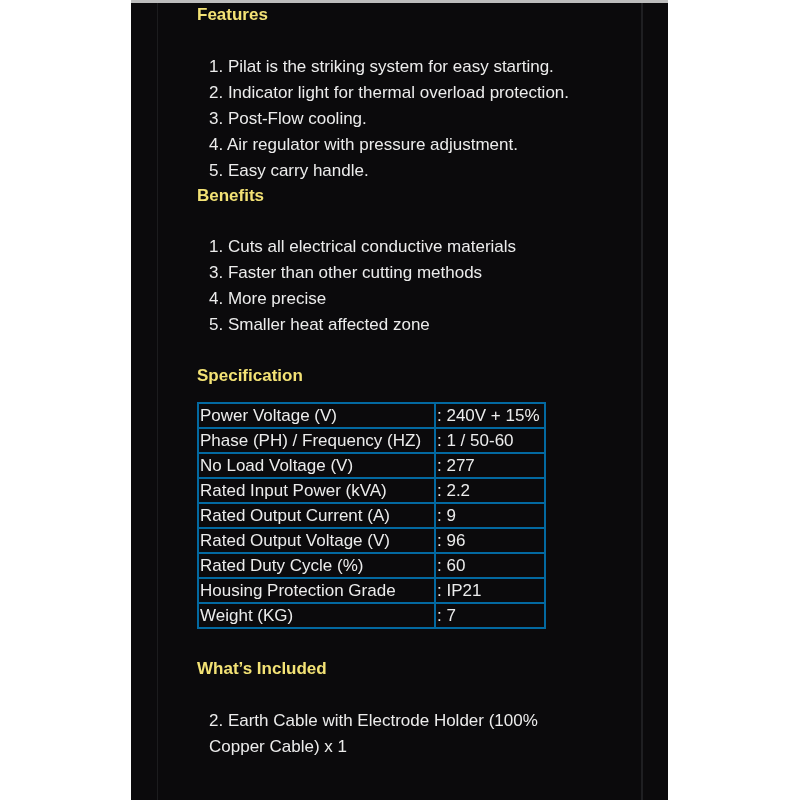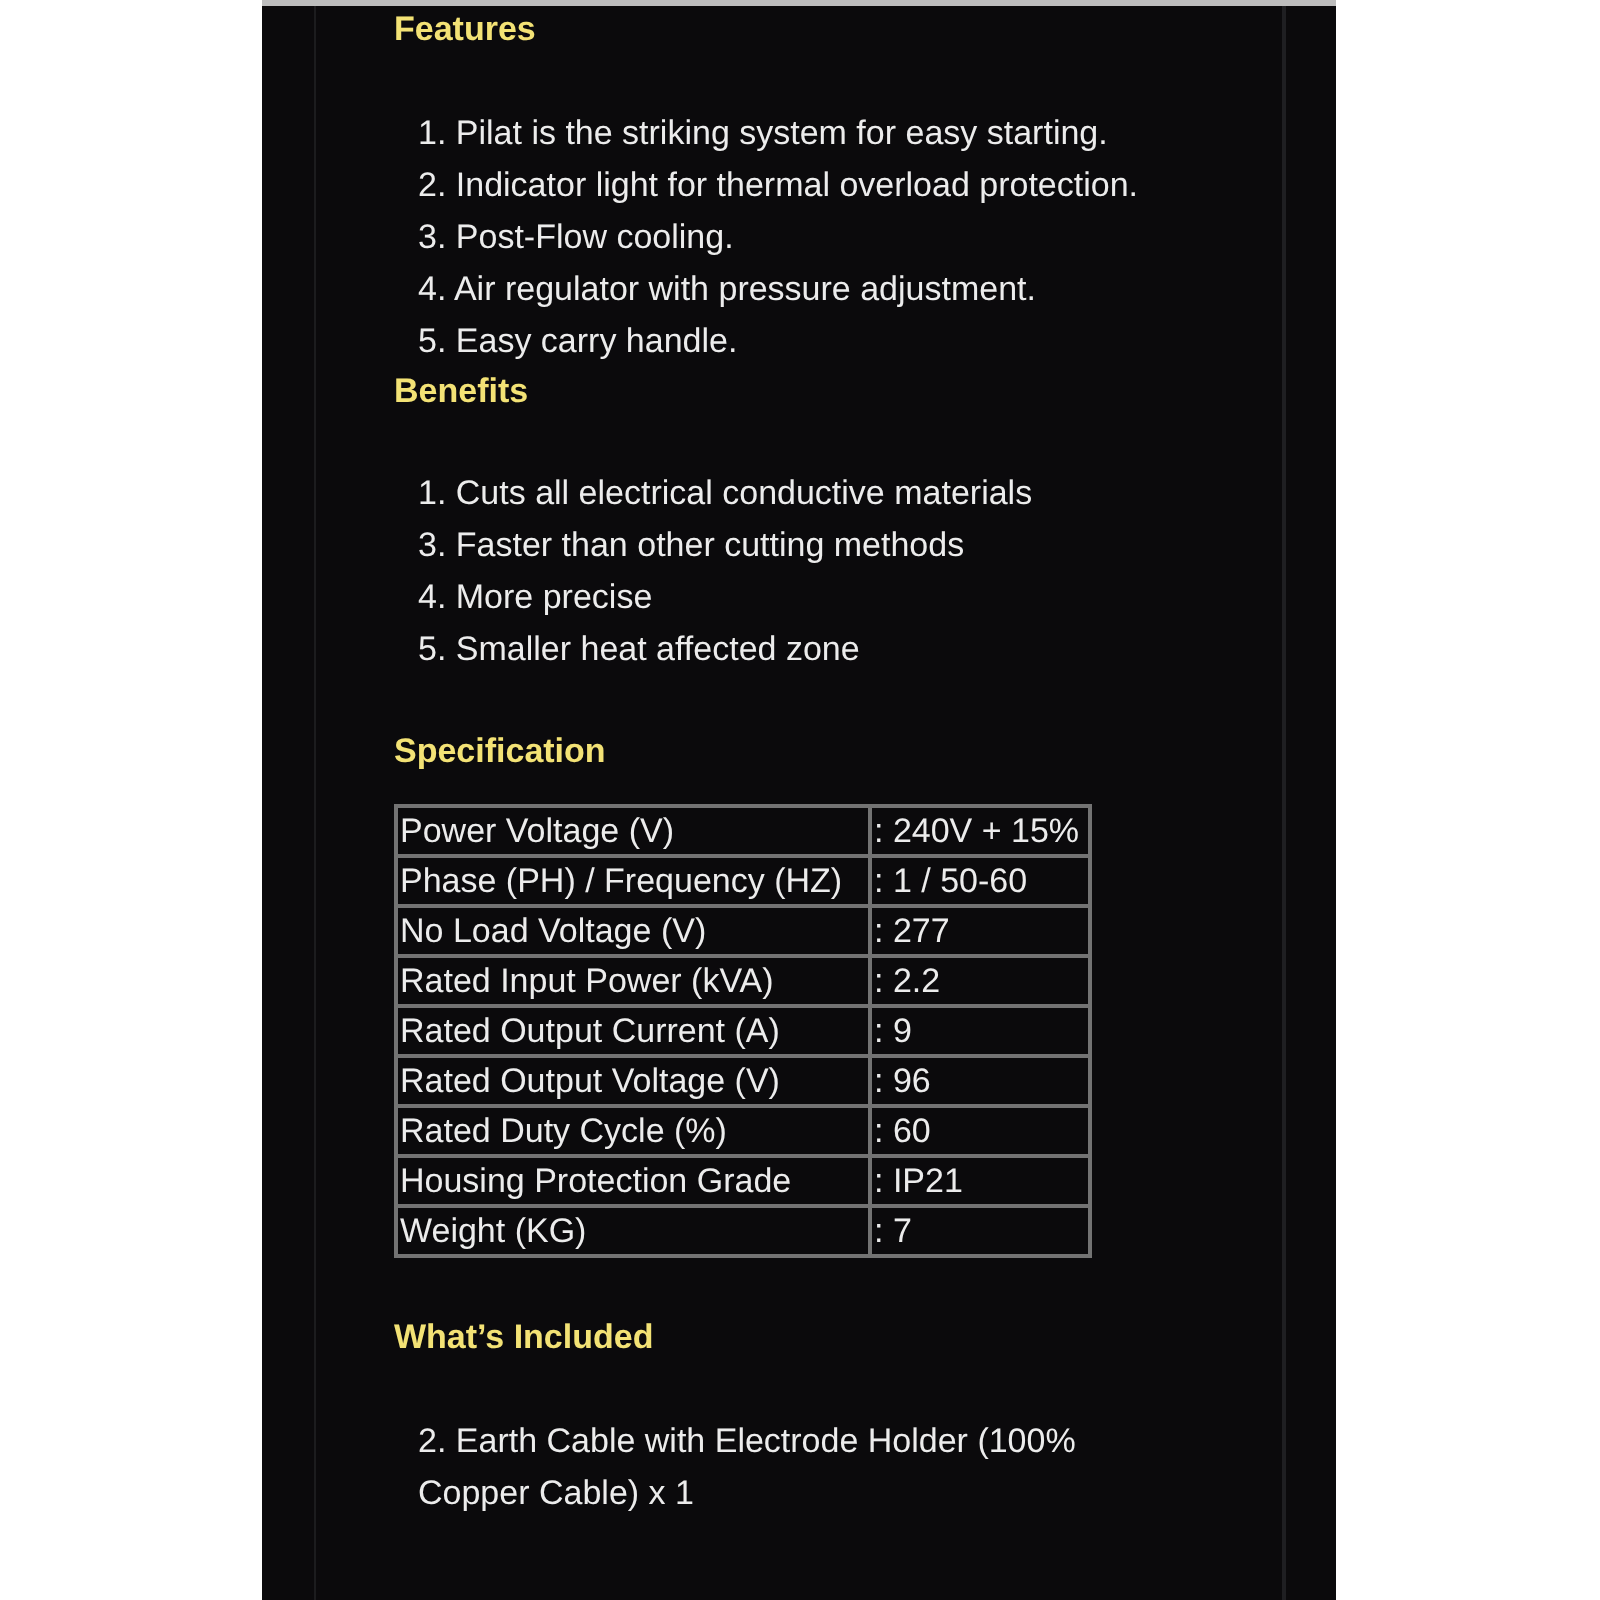--- a/index.html
+++ b/index.html
@@ -48,7 +48,7 @@
       font-size: 17px; color: #ececec;
     }
     table.spec td {
-      border: 2px solid #737373;
+      border: 2px solid #0369a1;
       height: 23px; padding: 0 1px; line-height: 23px;
       white-space: nowrap;
     }

